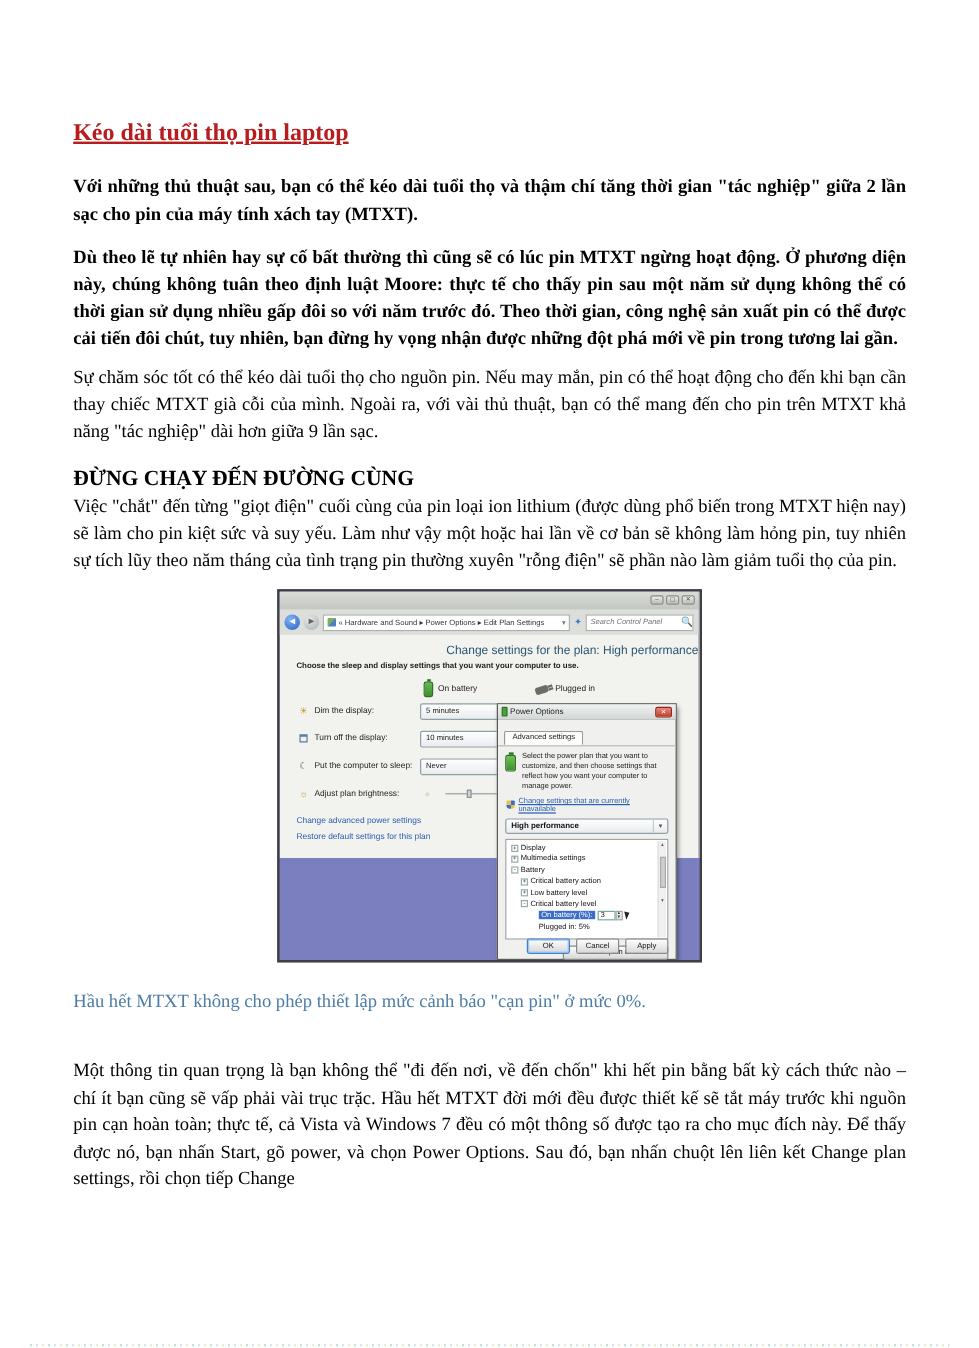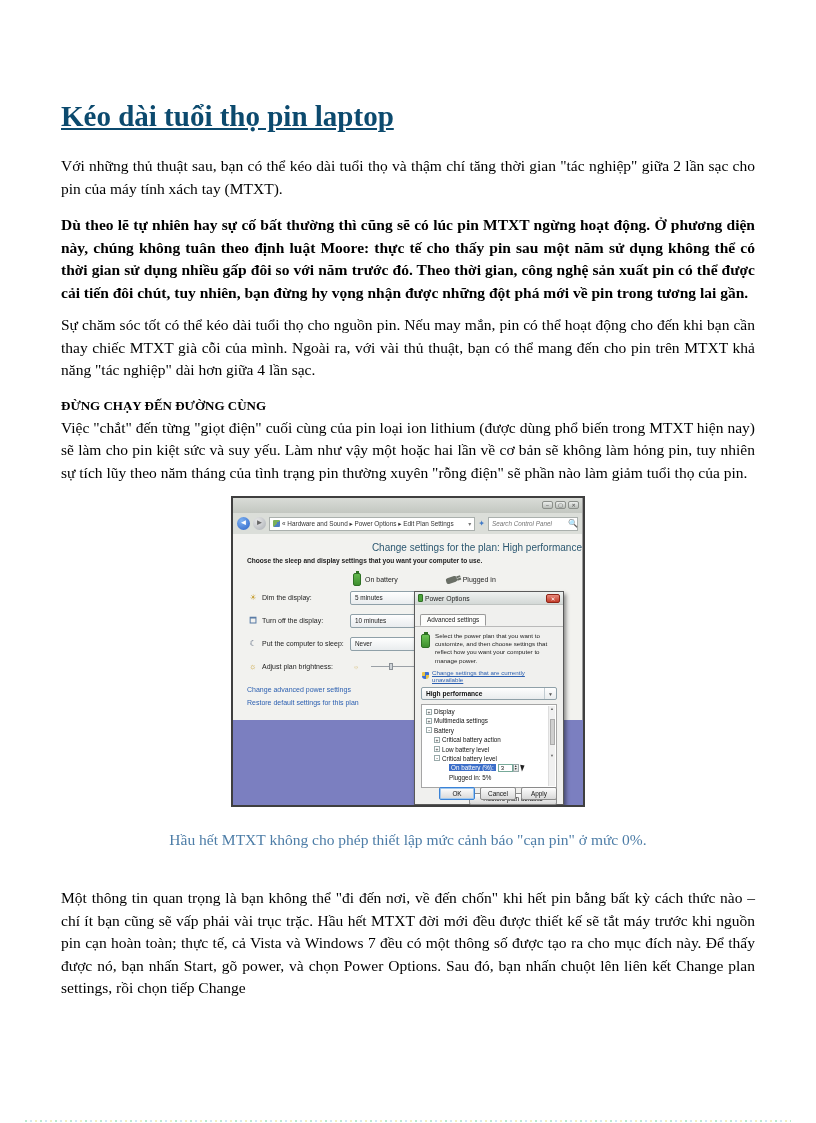--- a/index.html
+++ b/index.html
@@ -8,7 +8,7 @@
 
   .content { position:absolute; left:61px; right:61px; top:0; }
 
-  .doc-title { margin-top:100px; font-size:29px; font-weight:bold; color:#0c4a6e; text-decoration:underline; }
+  .doc-title { margin-top:100px; font-size:20px; font-weight:bold; color:#b91c1c; text-decoration:underline; }
   .para { font-size:15.5px; line-height:22.5px; text-align:justify; }
   .intro { margin-top:22px; font-weight:normal; }
   .p1 { margin-top:14px;font-weight:bold; }

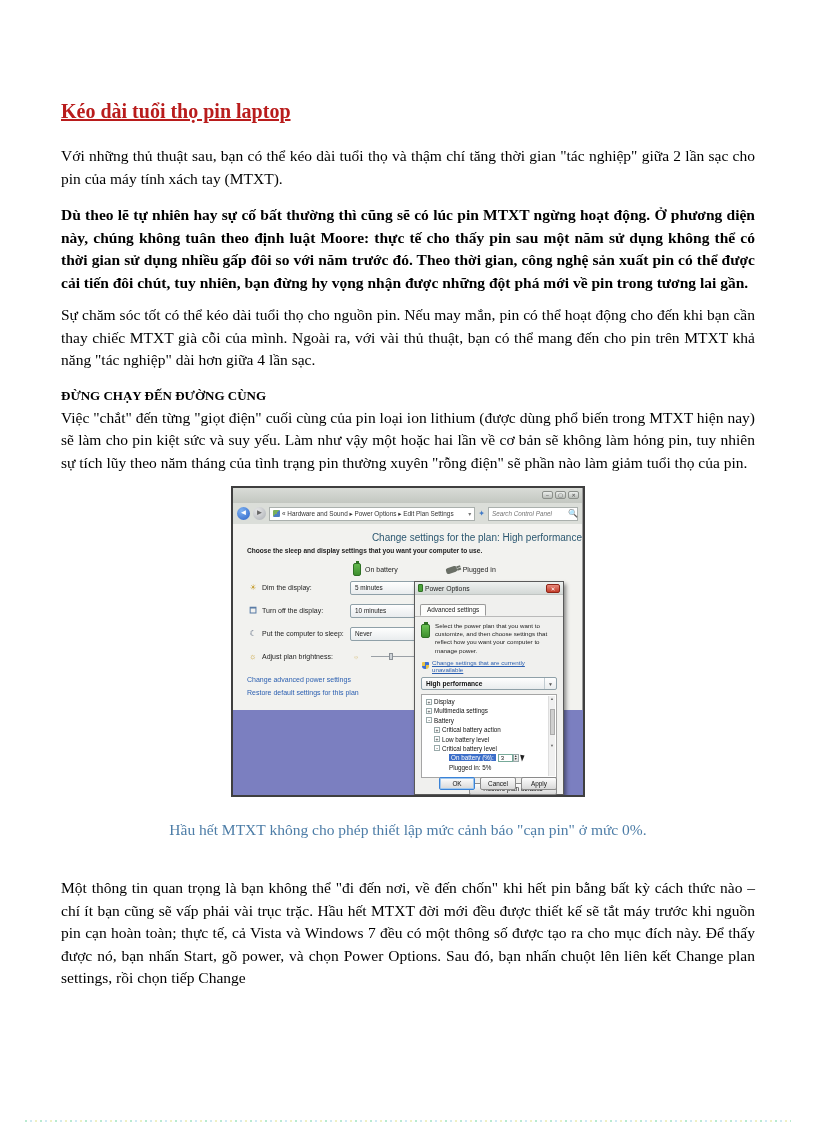--- a/index.html
+++ b/index.html
@@ -10,7 +10,7 @@
 
   .doc-title { margin-top:100px; font-size:20px; font-weight:bold; color:#b91c1c; text-decoration:underline; }
   .para { font-size:15.5px; line-height:22.5px; text-align:justify; }
-  .intro { margin-top:22px; font-weight:normal; }
+  .intro { margin-top:22px; font-weight:bold; }
   .p1 { margin-top:14px;font-weight:bold; }
   .p2 { margin-top:10px; }
   .sec-head { margin-top:16px; font-size:13px; font-weight:bold; }

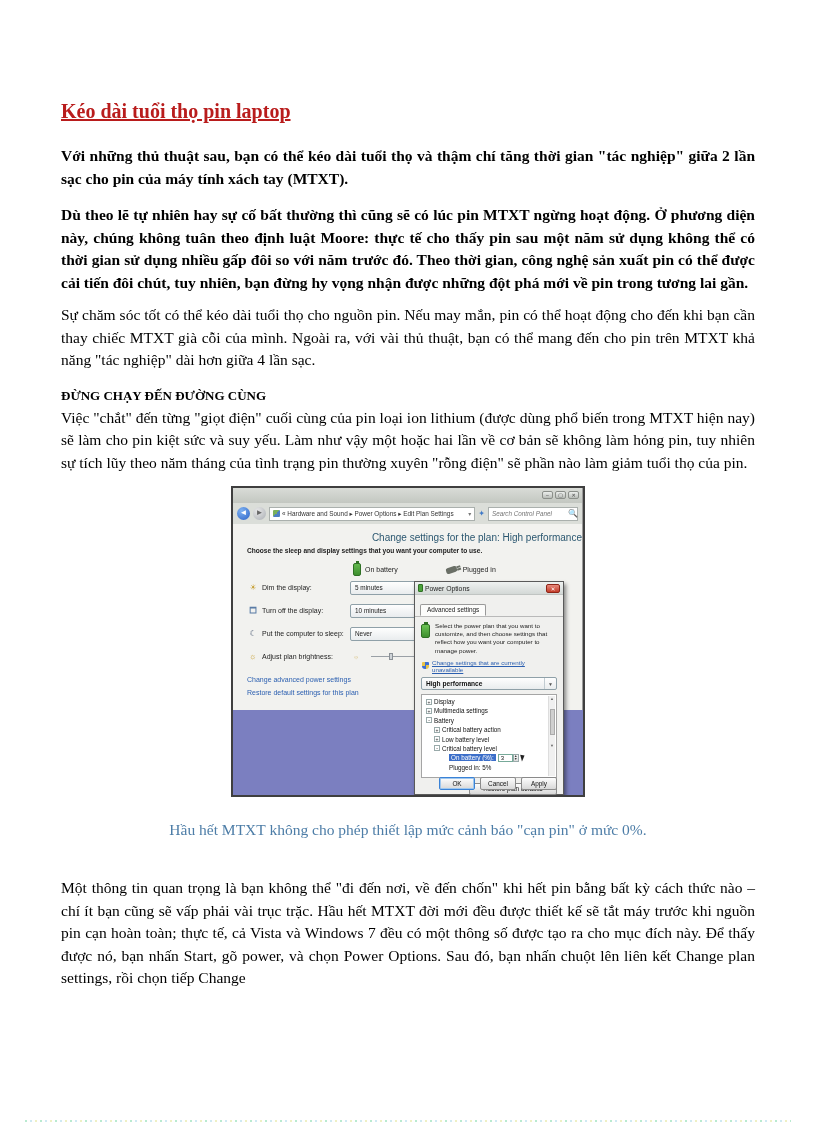--- a/index.html
+++ b/index.html
@@ -131,7 +131,7 @@
 
   <p class="para intro">Với những thủ thuật sau, bạn có thể kéo dài tuổi thọ và thậm chí tăng thời gian "tác nghiệp" giữa 2 lần sạc cho pin của máy tính xách tay (MTXT).</p>
   <p class="para p1">Dù theo lẽ tự nhiên hay sự cố bất thường thì cũng sẽ có lúc pin MTXT ngừng hoạt động. Ở phương diện này, chúng không tuân theo định luật Moore: thực tế cho thấy pin sau một năm sử dụng không thể có thời gian sử dụng nhiều gấp đôi so với năm trước đó. Theo thời gian, công nghệ sản xuất pin có thể được cải tiến đôi chút, tuy nhiên, bạn đừng hy vọng nhận được những đột phá mới về pin trong tương lai gần.</p>
-  <p class="para p2">Sự chăm sóc tốt có thể kéo dài tuổi thọ cho nguồn pin. Nếu may mắn, pin có thể hoạt động cho đến khi bạn cần thay chiếc MTXT già cỗi của mình. Ngoài ra, với vài thủ thuật, bạn có thể mang đến cho pin trên MTXT khả năng "tác nghiệp" dài hơn giữa 4 lần sạc.</p>
+  <p class="para p2">Sự chăm sóc tốt có thể kéo dài tuổi thọ cho nguồn pin. Nếu may mắn, pin có thể hoạt động cho đến khi bạn cần thay chiếc MTXT già cỗi của mình. Ngoài ra, với vài thủ thuật, bạn có thể mang đến cho pin trên MTXT khả năng "tác nghiệp" dài hơn giữa 9 lần sạc.</p>
 
   <h3 class="sec-head">ĐỪNG CHẠY ĐẾN ĐƯỜNG CÙNG</h3>
   <p class="para p3">Việc "chắt" đến từng "giọt điện" cuối cùng của pin loại ion lithium (được dùng phổ biến trong MTXT hiện nay) sẽ làm cho pin kiệt sức và suy yếu. Làm như vậy một hoặc hai lần về cơ bản sẽ không làm hỏng pin, tuy nhiên sự tích lũy theo năm tháng của tình trạng pin thường xuyên "rỗng điện" sẽ phần nào làm giảm tuổi thọ của pin.</p>

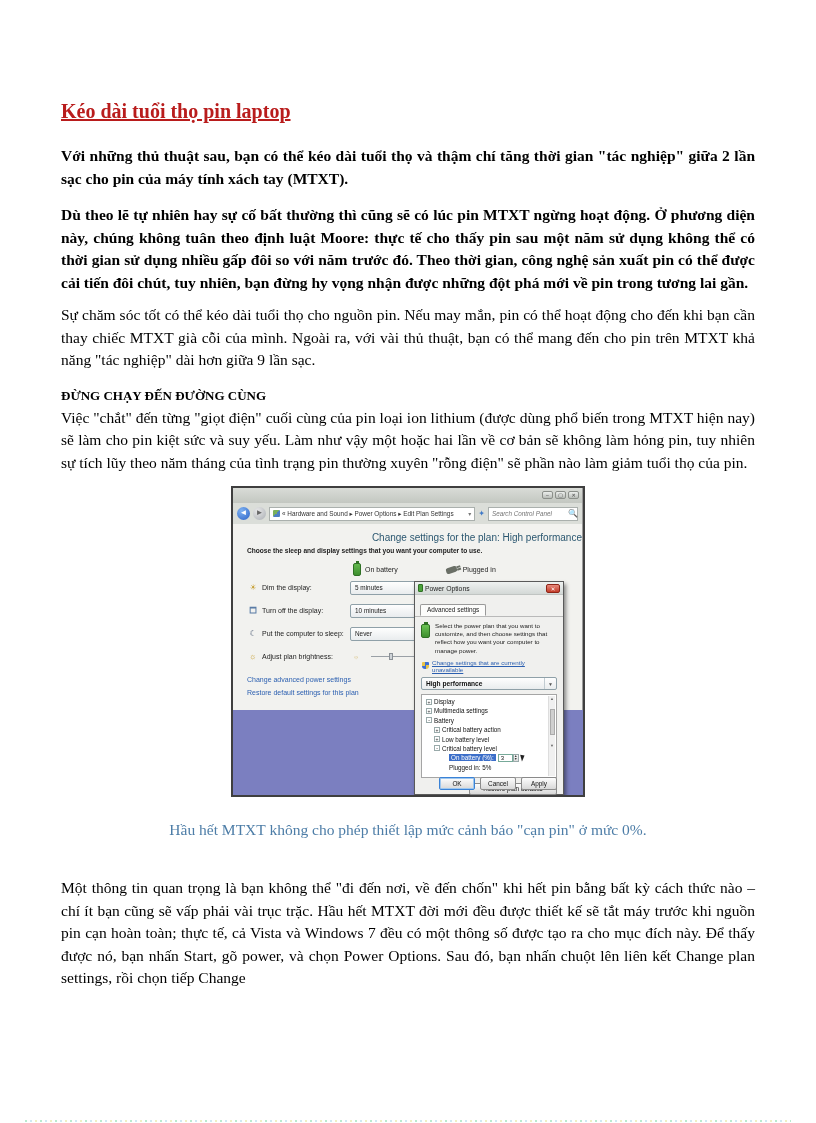--- a/index.html
+++ b/index.html
@@ -13,7 +13,7 @@
   .intro { margin-top:22px; font-weight:bold; }
   .p1 { margin-top:14px;font-weight:bold; }
   .p2 { margin-top:10px; }
-  .sec-head { margin-top:16px; font-size:13px; font-weight:bold; }
+  .sec-head { margin-top:16px; font-size:18px; font-weight:bold; }
   .p3 { margin-top:3px; }
   .p4 { margin-top:38px;font-family:Liberation Serif, serif; }
   .caption { margin-top:24px; text-align:center; color:#4d7da7; font-size:15.5px; }

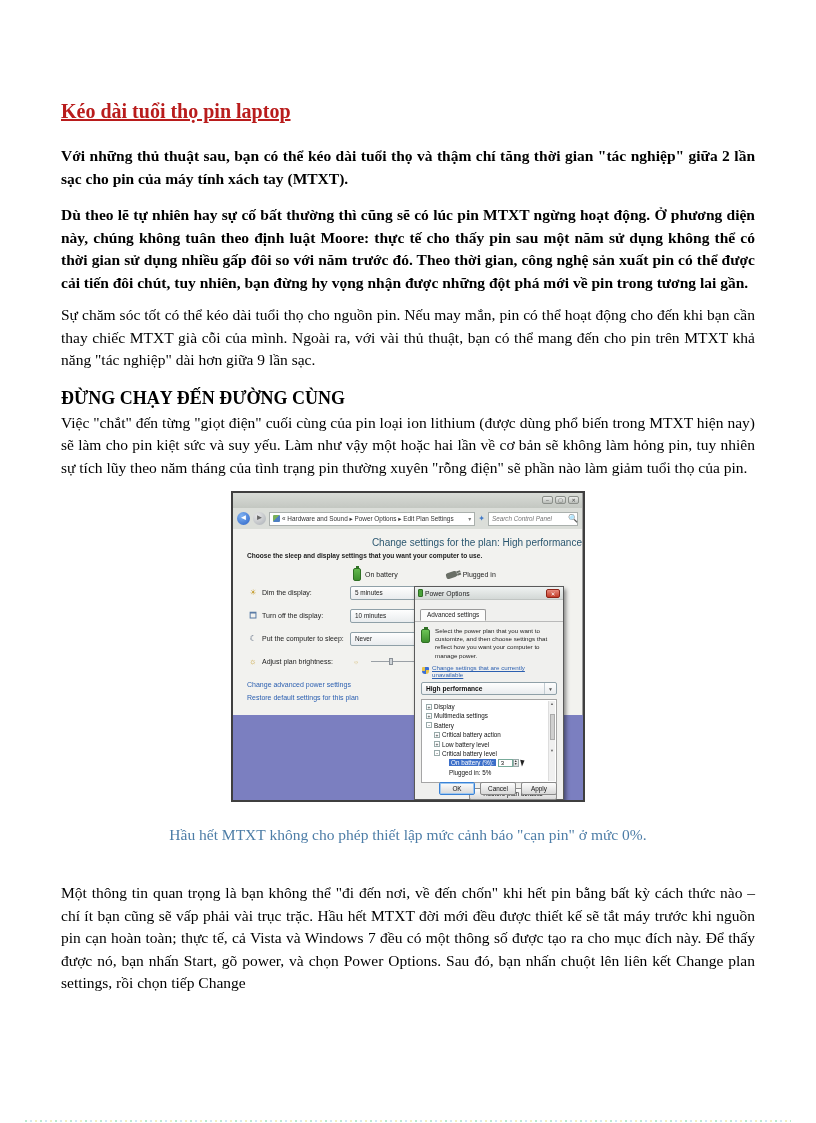--- a/index.html
+++ b/index.html
@@ -16,7 +16,7 @@
   .sec-head { margin-top:16px; font-size:18px; font-weight:bold; }
   .p3 { margin-top:3px; }
   .p4 { margin-top:38px;font-family:Liberation Serif, serif; }
-  .caption { margin-top:24px; text-align:center; color:#4d7da7; font-size:15.5px; }
+  .caption { margin-top:24px; text-align:left; color:#4d7da7; font-size:15.5px; }
 
   
   .figure { margin:12px auto 0; width:354px; }

